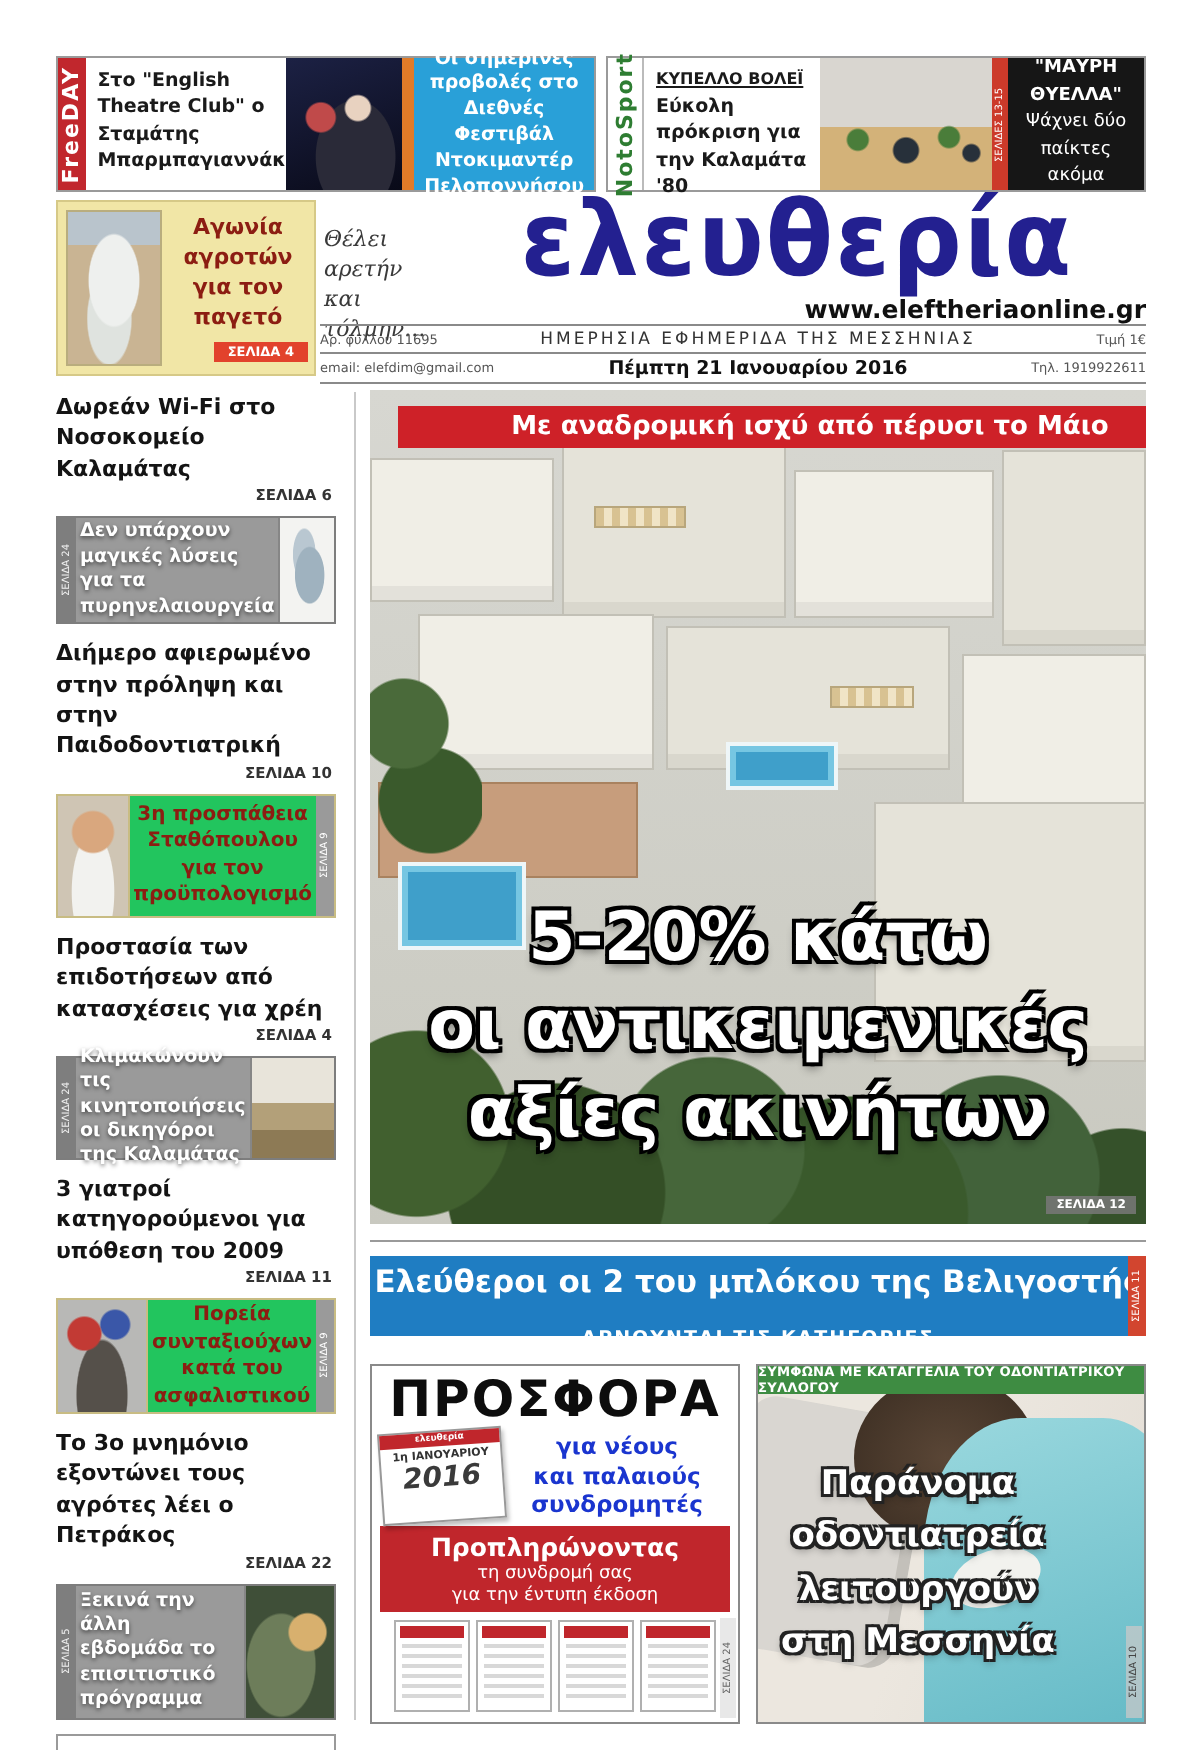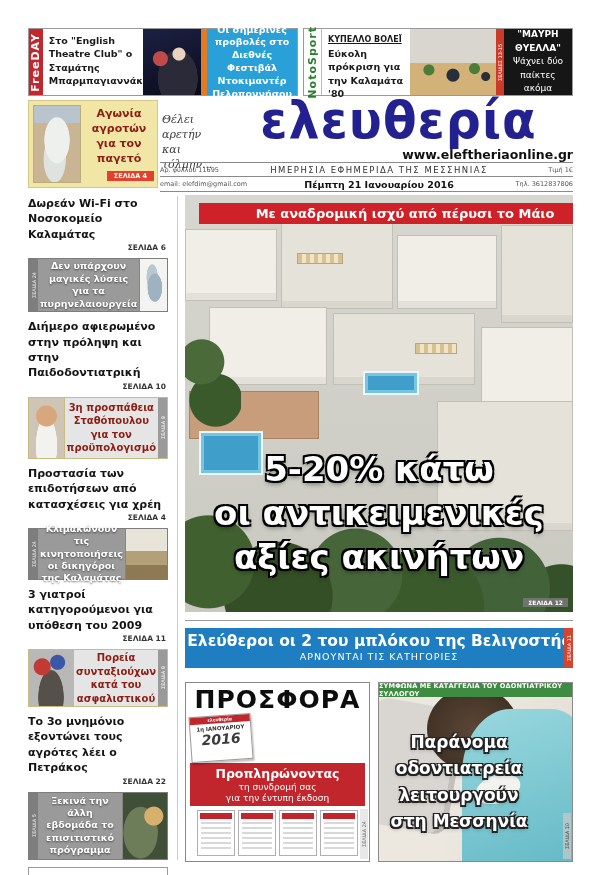--- a/index.html
+++ b/index.html
@@ -220,7 +220,7 @@
     <div class="inforow">
       <div class="info-l">email: elefdim@gmail.com</div>
       <div class="info-c dateline">Πέμπτη 21 Ιανουαρίου 2016</div>
-      <div class="info-r">Τηλ. 3612837806</div>
+      <div class="info-r">Τηλ. 1919922611</div>
     </div>
   </div>
 

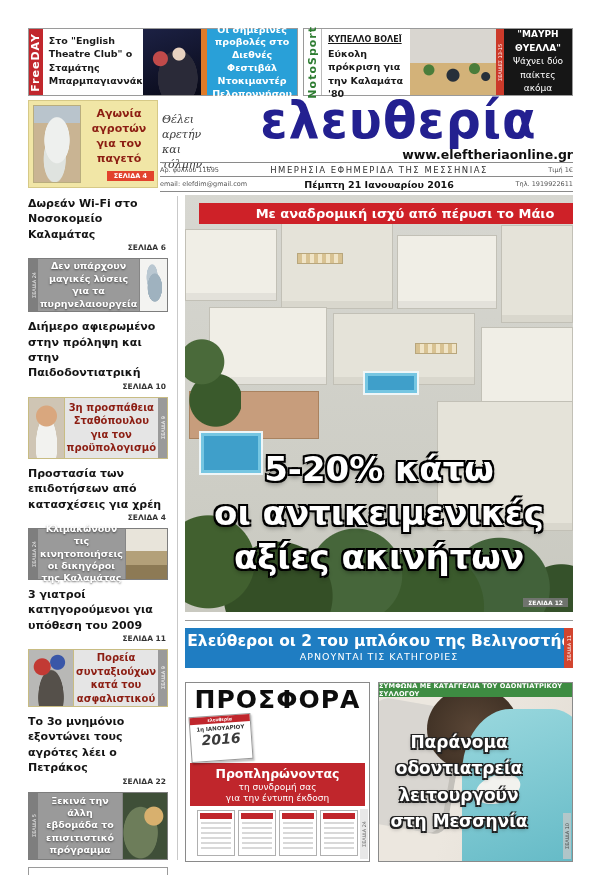--- a/index.html
+++ b/index.html
@@ -69,7 +69,7 @@
   .s-page{text-align:right;font-size:7.5px;font-weight:bold;color:#333;margin-top:1px;padding-right:2px;}
   .g-box{display:flex;background:#9a9a9a;border:1px solid #7d7d7d;height:54px;margin-bottom:7px;box-sizing:border-box;}
   .g-tag{width:9px;background:rgba(0,0,0,0.18);color:#f0f0f0;font-size:5px;}
-  .g-text{flex:1;align-self:center;text-align:center;color:#fff;font-weight:bold;font-size:9.5px;
+  .g-text{flex:1;align-self:center;text-align:left;color:#fff;font-weight:bold;font-size:9.5px;
           line-height:1.3;padding:2px;text-shadow:0 1px 2px rgba(0,0,0,0.55);border-radius:13px;}
   .g-photo{width:44px;border-left:1px solid #868686;}
   .ph-smoke{background:radial-gradient(ellipse at 55% 55%, #9fb2bf 0 34%, transparent 36%),

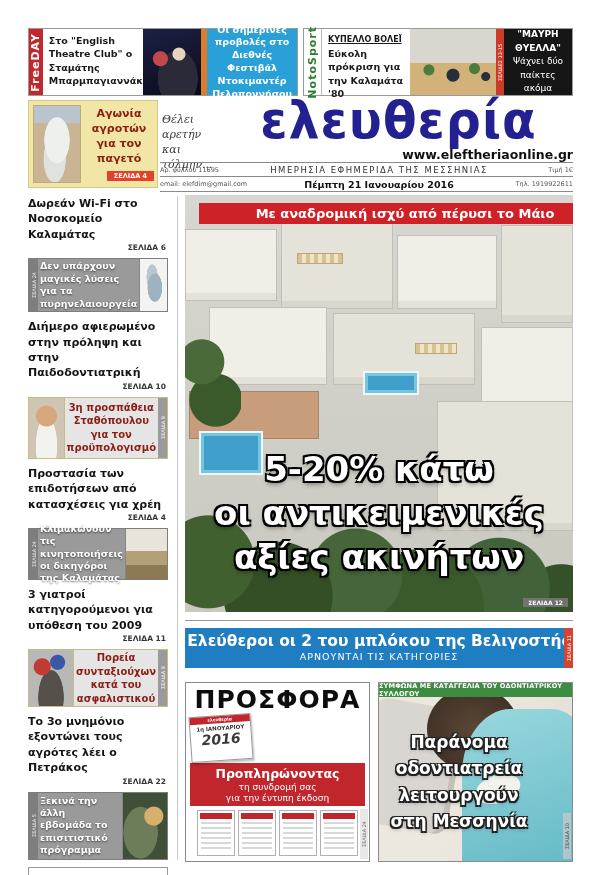--- a/index.html
+++ b/index.html
@@ -78,7 +78,7 @@
             #ddd;}
   .ph-food{background:radial-gradient(circle at 70% 35%, #d8b06e 0 9px, transparent 10px),
            radial-gradient(ellipse at 40% 60%, #6d7d5a 0 45%, transparent 47%),#3f4f38;}
-  .y-box{display:flex;background:#e5e5e5;border:1px solid #c8bc83;height:62px;margin-bottom:7px;box-sizing:border-box;}
+  .y-box{display:flex;background:#22c55e;border:1px solid #c8bc83;height:62px;margin-bottom:7px;box-sizing:border-box;}
   .y-photo{width:48px;border-right:1px solid #c8bc83;}
   .ph-man{background:radial-gradient(circle at 50% 30%, #d9a77e 0 10px, transparent 11px),
           radial-gradient(ellipse at 50% 80%, #f2f2ef 0 42%, transparent 44%),#cfc5b4;}

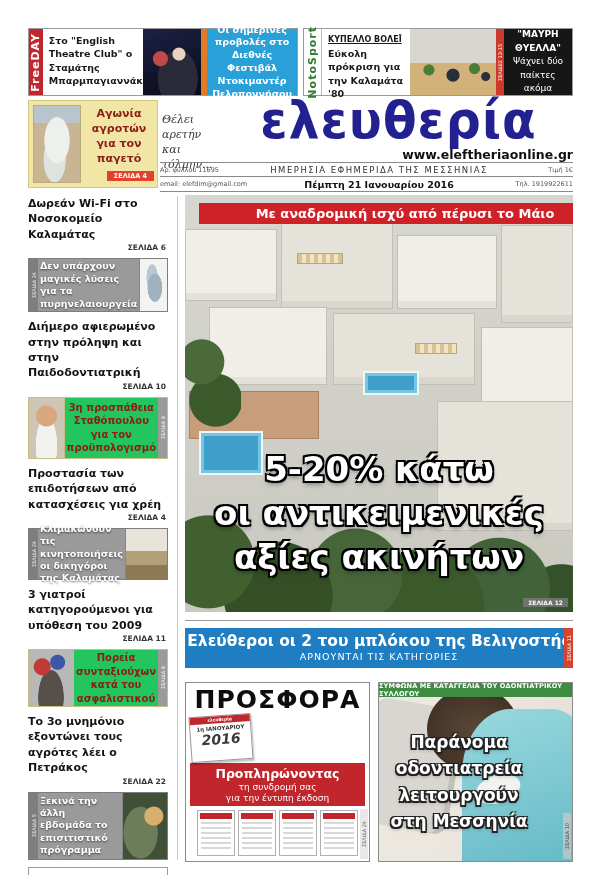--- a/index.html
+++ b/index.html
@@ -122,7 +122,7 @@
   .bluebanner{left:185px;top:628px;width:388px;height:40px;background:#1f7dc2;box-sizing:border-box;
               padding-top:4px;text-align:center;}
   .bb-h{color:#fff;font-weight:bold;font-size:15.5px;}
-  .bb-s{color:#fff;font-weight:normal;font-size:9.5px;letter-spacing:1px;margin-top:1px;}
+  .bb-s{color:#fff;font-weight:bold;font-size:9.5px;letter-spacing:1px;margin-top:14px;}
   .bb-tag{position:absolute;right:0;top:0;bottom:0;width:9px;background:#d2452f;color:#fff;font-size:5px;}
 
   

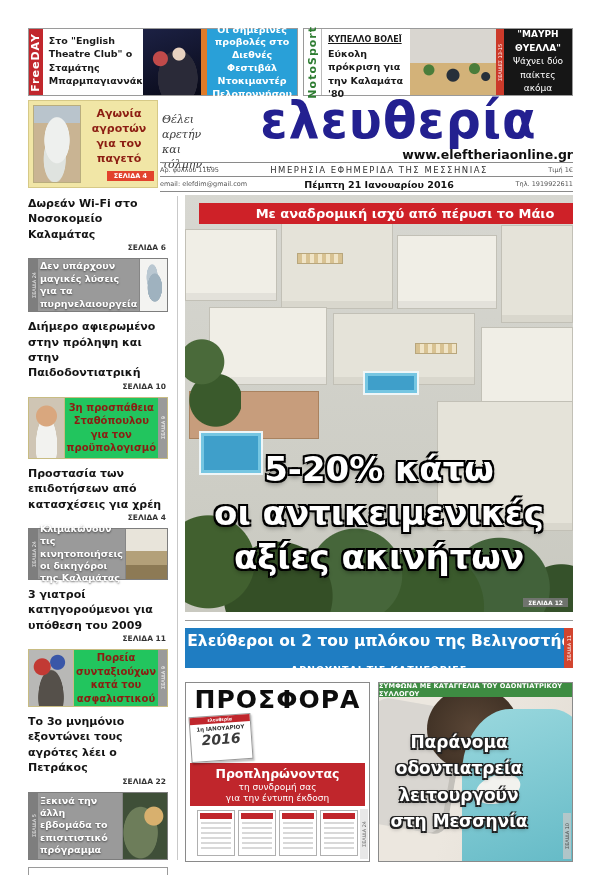--- a/index.html
+++ b/index.html
@@ -333,6 +333,11 @@
         <div class="cal-date">1η ΙΑΝΟΥΑΡΙΟΥ</div>
         <div class="cal-year">2016</div>
       </div>
+      <div class="offer-aud">
+        <div>για νέους</div>
+        <div>και παλαιούς</div>
+        <div>συνδρομητές</div>
+      </div>
     </div>
     <div class="offer-red">
       <div class="or-1">Προπληρώνοντας</div>

